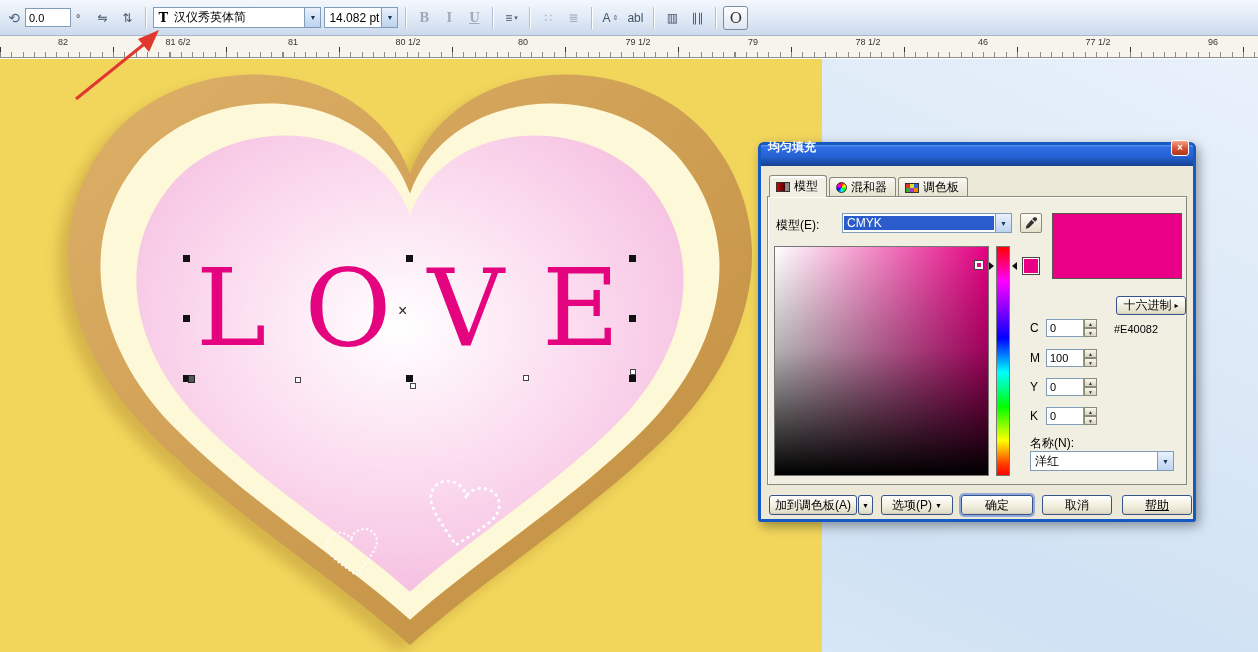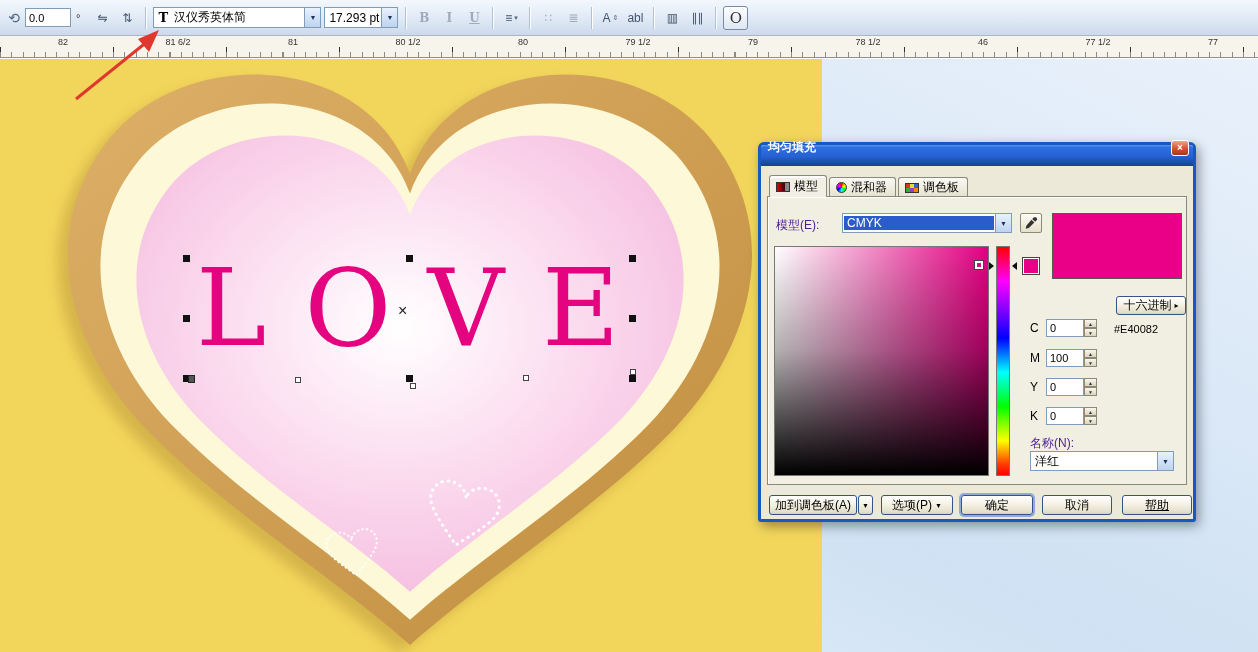--- a/index.html
+++ b/index.html
@@ -153,7 +153,7 @@
       <span class="arrow">▼</span>
     </div>
     <div class="combo size-combo">
-      <span class="val">17.293 pt</span>
+      <span class="val">14.082 pt</span>
       <span class="arrow">▼</span>
     </div>
     <div class="sep"></div>

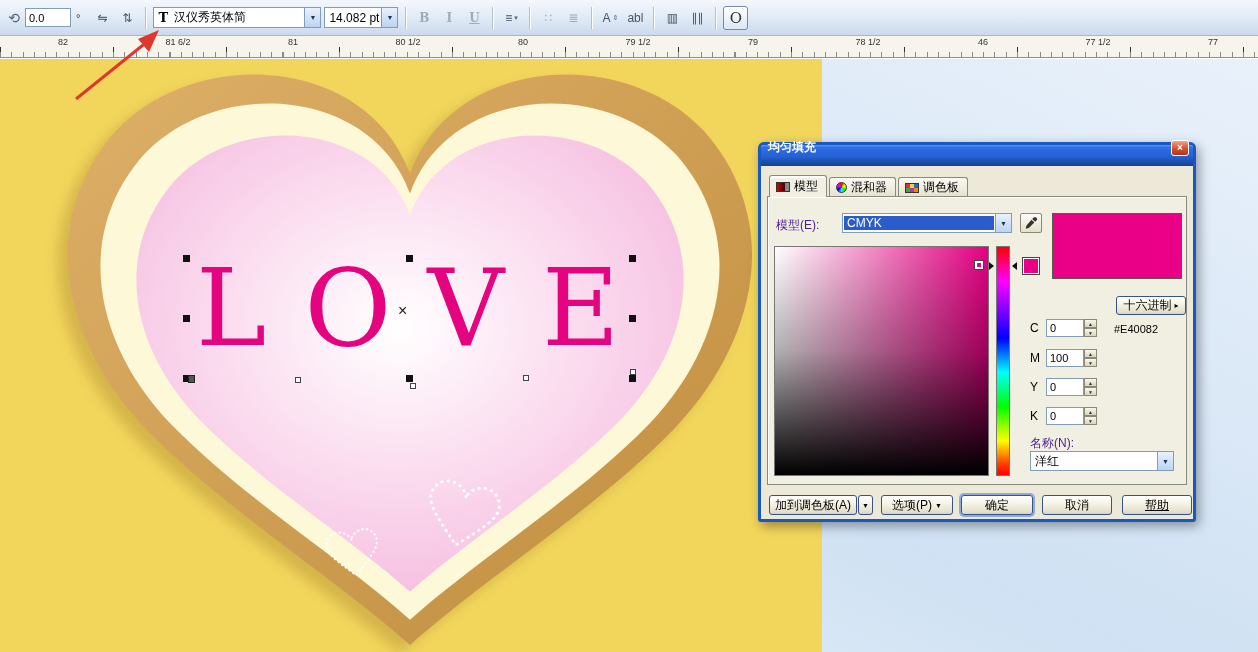--- a/index.html
+++ b/index.html
@@ -202,7 +202,7 @@
       <span>78 1/2</span>
       <span>46</span>
       <span>77 1/2</span>
-      <span>77</span>
+      <span>96</span>
     </div>
   </div>
 

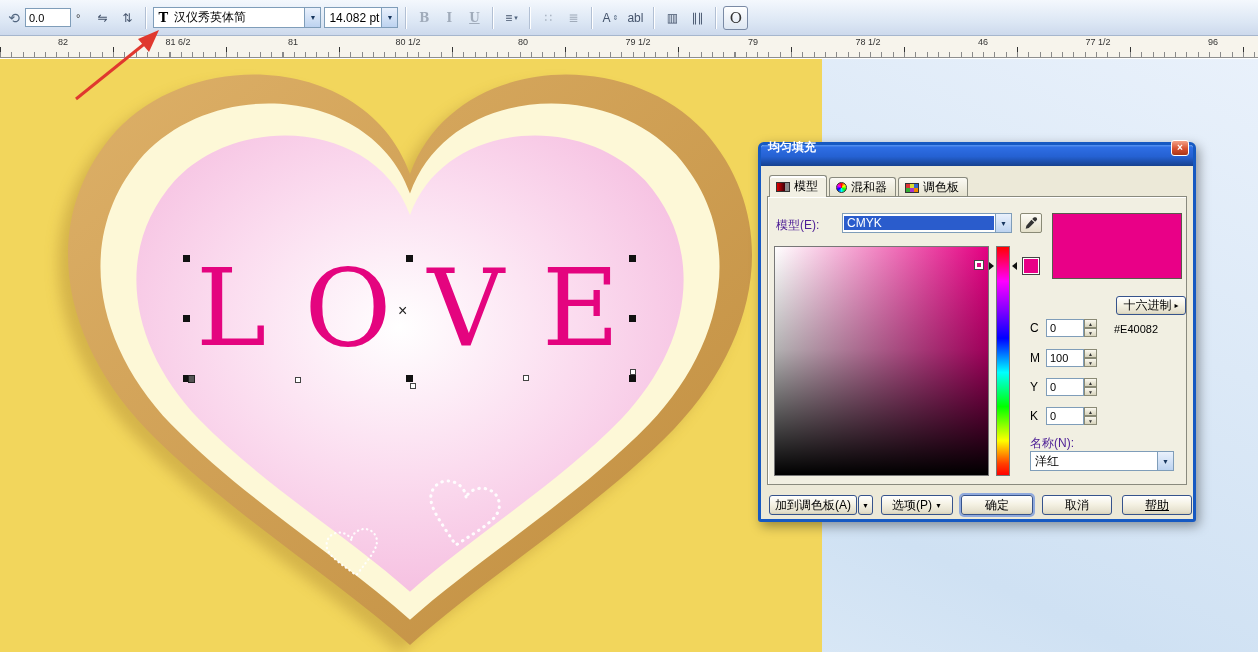--- a/index.html
+++ b/index.html
@@ -89,7 +89,7 @@
       background-size:100% 50%,100% 50%; background-position:top,bottom; background-repeat:no-repeat; }
   .panel { position:absolute; left:6px; top:51px; width:420px; height:289px;
            background:#f1efe2; border:1px solid #898a7e; box-shadow:inset 1px 1px 0 #fff; }
-  .lbl { position:absolute; font-size:12px; color:#4c1d95; }
+  .lbl { position:absolute; font-size:12px; color:#000000; }
   .model-combo { position:absolute; left:74px; top:16px; width:170px; height:20px; }
   .model-combo .val { background:#2a5ccc; color:#fff; margin:1px; padding:0 3px; }
   .eyedrop { position:absolute; left:252px; top:16px; width:22px; height:20px;

